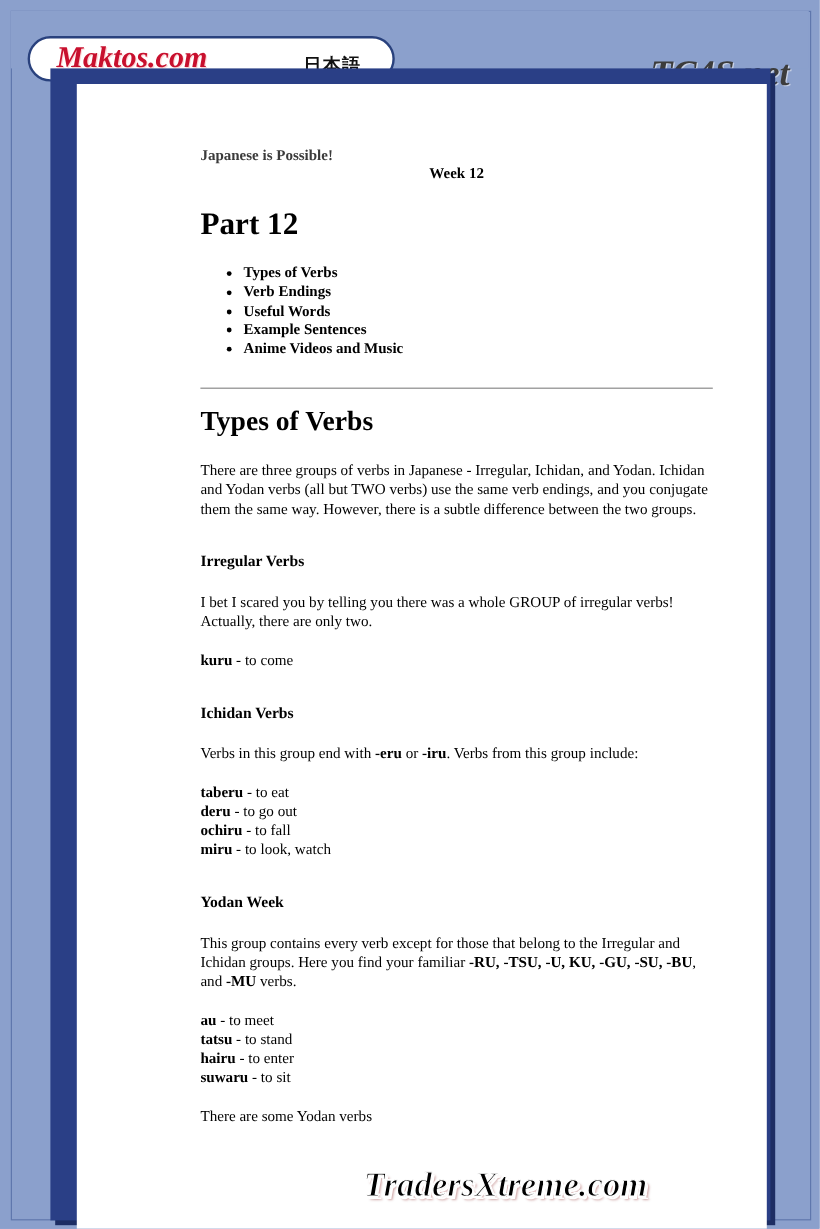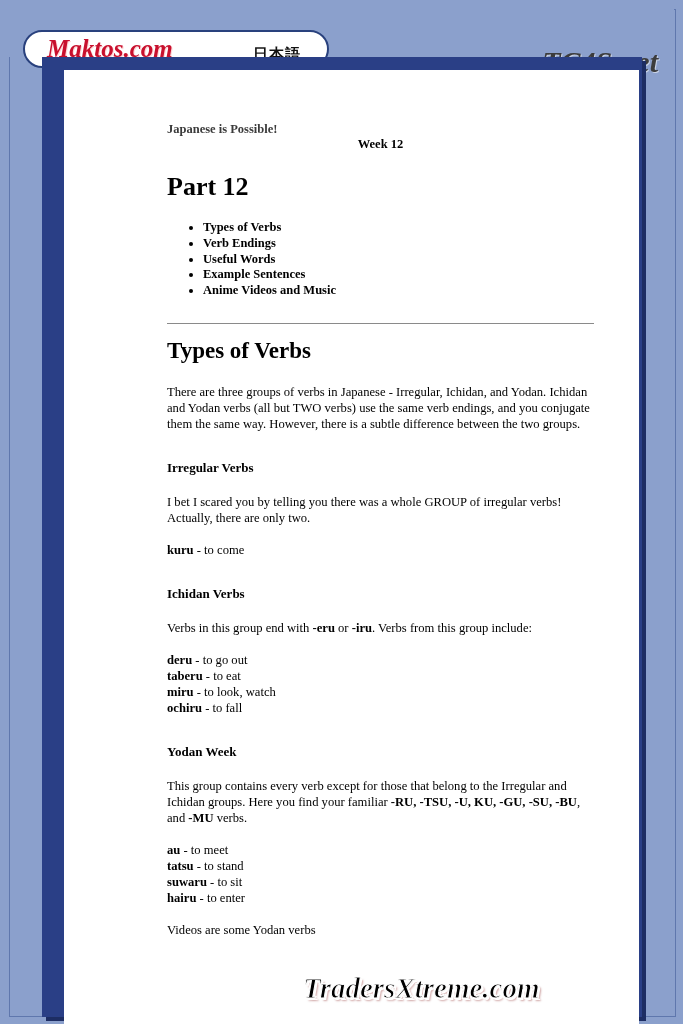--- a/index.html
+++ b/index.html
@@ -308,8 +308,8 @@
       <h3 class="sub">Ichidan Verbs</h3>
       <p class="body"><span>Verbs in this group end with </span><b>-eru</b><span> or </span><b>-iru</b><span>. Verbs from this group include:</span></p>
       <div class="verblist">
+        <div><b>taberu</b><span> - to eat</span></div>
         <div><b>deru</b><span> - to go out</span></div>
-        <div><b>taberu</b><span> - to eat</span></div>
         <div><b>miru</b><span> - to look, watch</span></div>
         <div><b>ochiru</b><span> - to fall</span></div>
       </div>

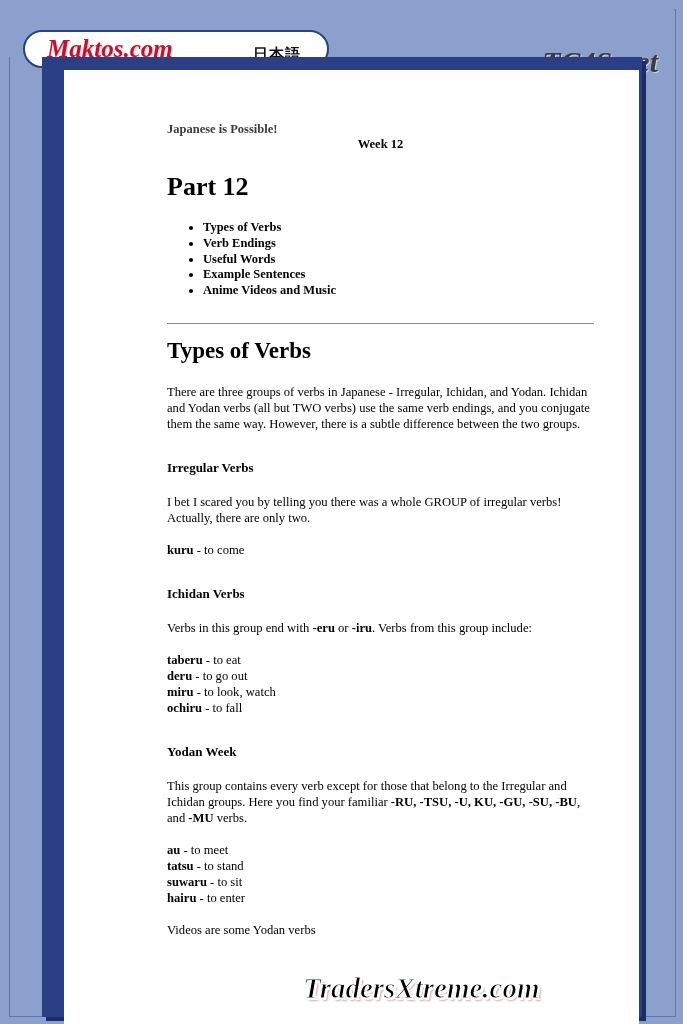--- a/index.html
+++ b/index.html
@@ -310,8 +310,8 @@
       <div class="verblist">
         <div><b>taberu</b><span> - to eat</span></div>
         <div><b>deru</b><span> - to go out</span></div>
+        <div><b>ochiru</b><span> - to fall</span></div>
         <div><b>miru</b><span> - to look, watch</span></div>
-        <div><b>ochiru</b><span> - to fall</span></div>
       </div>
 
       <h3 class="sub">Yodan Week</h3>

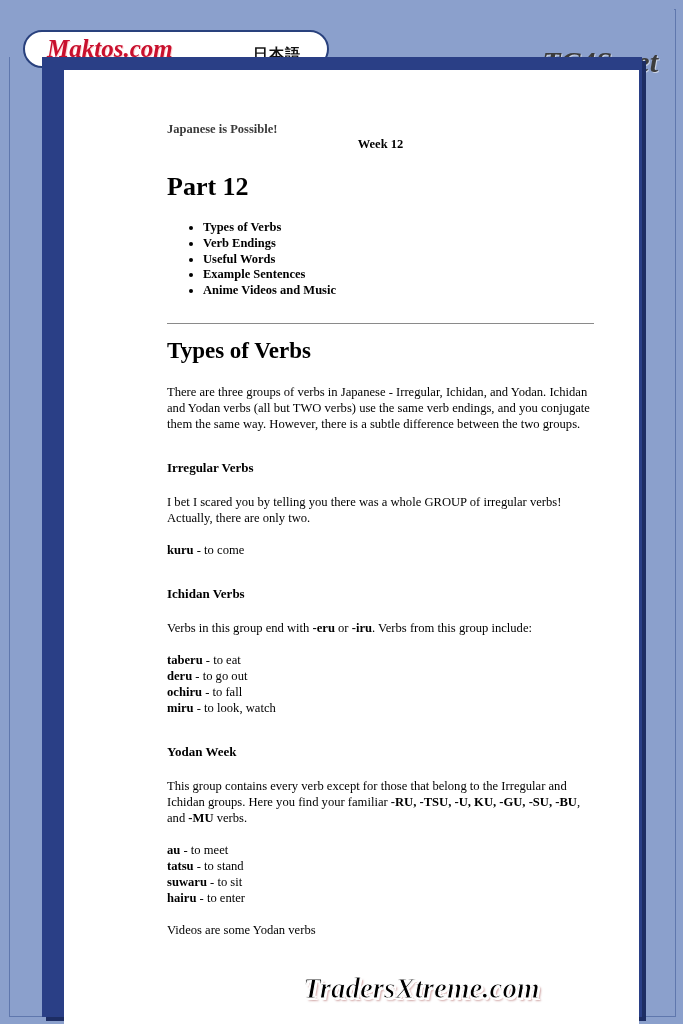--- a/index.html
+++ b/index.html
@@ -319,8 +319,8 @@
       <div class="verblist">
         <div><b>au</b><span> - to meet</span></div>
         <div><b>tatsu</b><span> - to stand</span></div>
+        <div><b>hairu</b><span> - to enter</span></div>
         <div><b>suwaru</b><span> - to sit</span></div>
-        <div><b>hairu</b><span> - to enter</span></div>
       </div>
 
       <p class="body">Videos are some Yodan verbs</p>

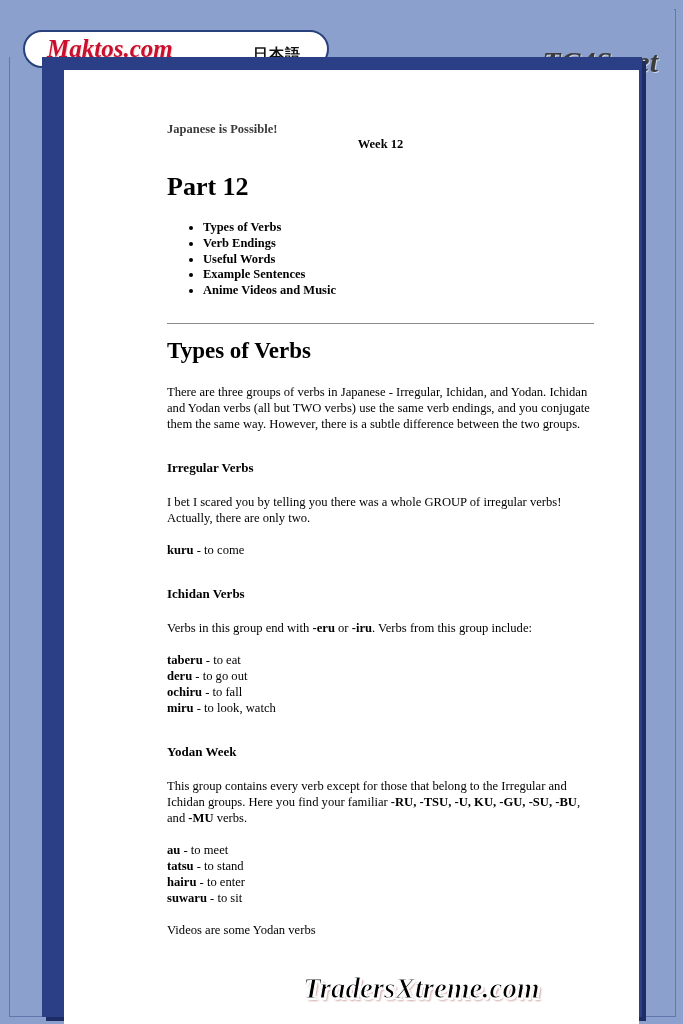--- a/index.html
+++ b/index.html
@@ -323,7 +323,7 @@
         <div><b>suwaru</b><span> - to sit</span></div>
       </div>
 
-      <p class="body">Videos are some Yodan verbs</p>
+      <p class="body">There are some Yodan verbs</p>
 
     </div>
   </div>

